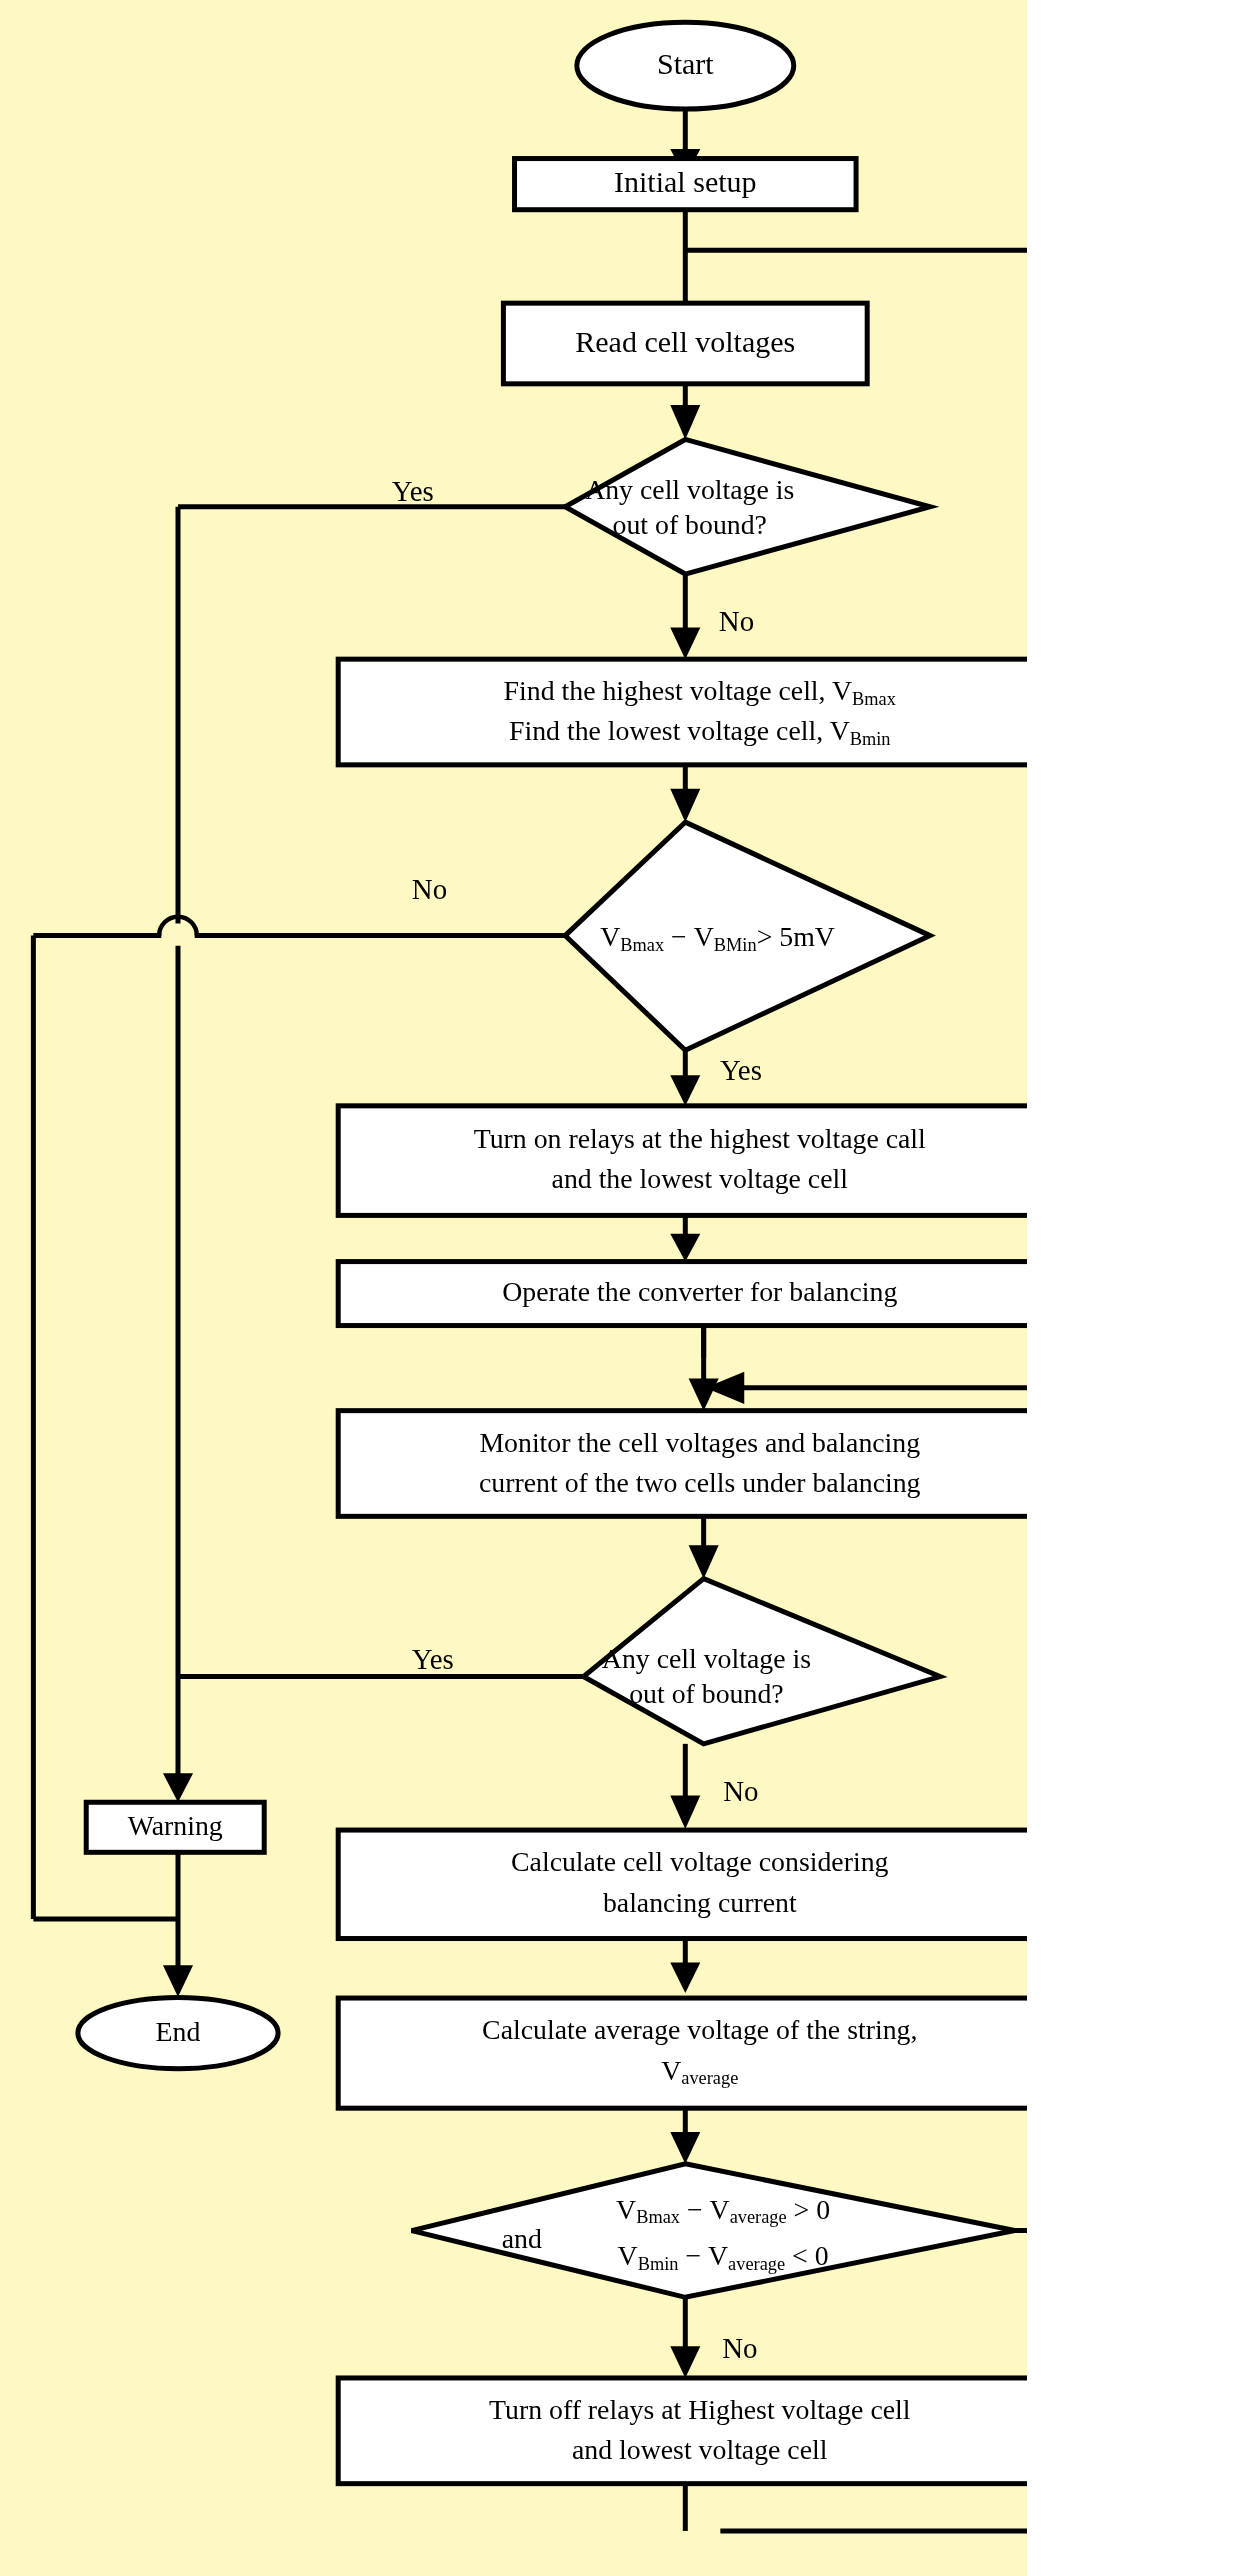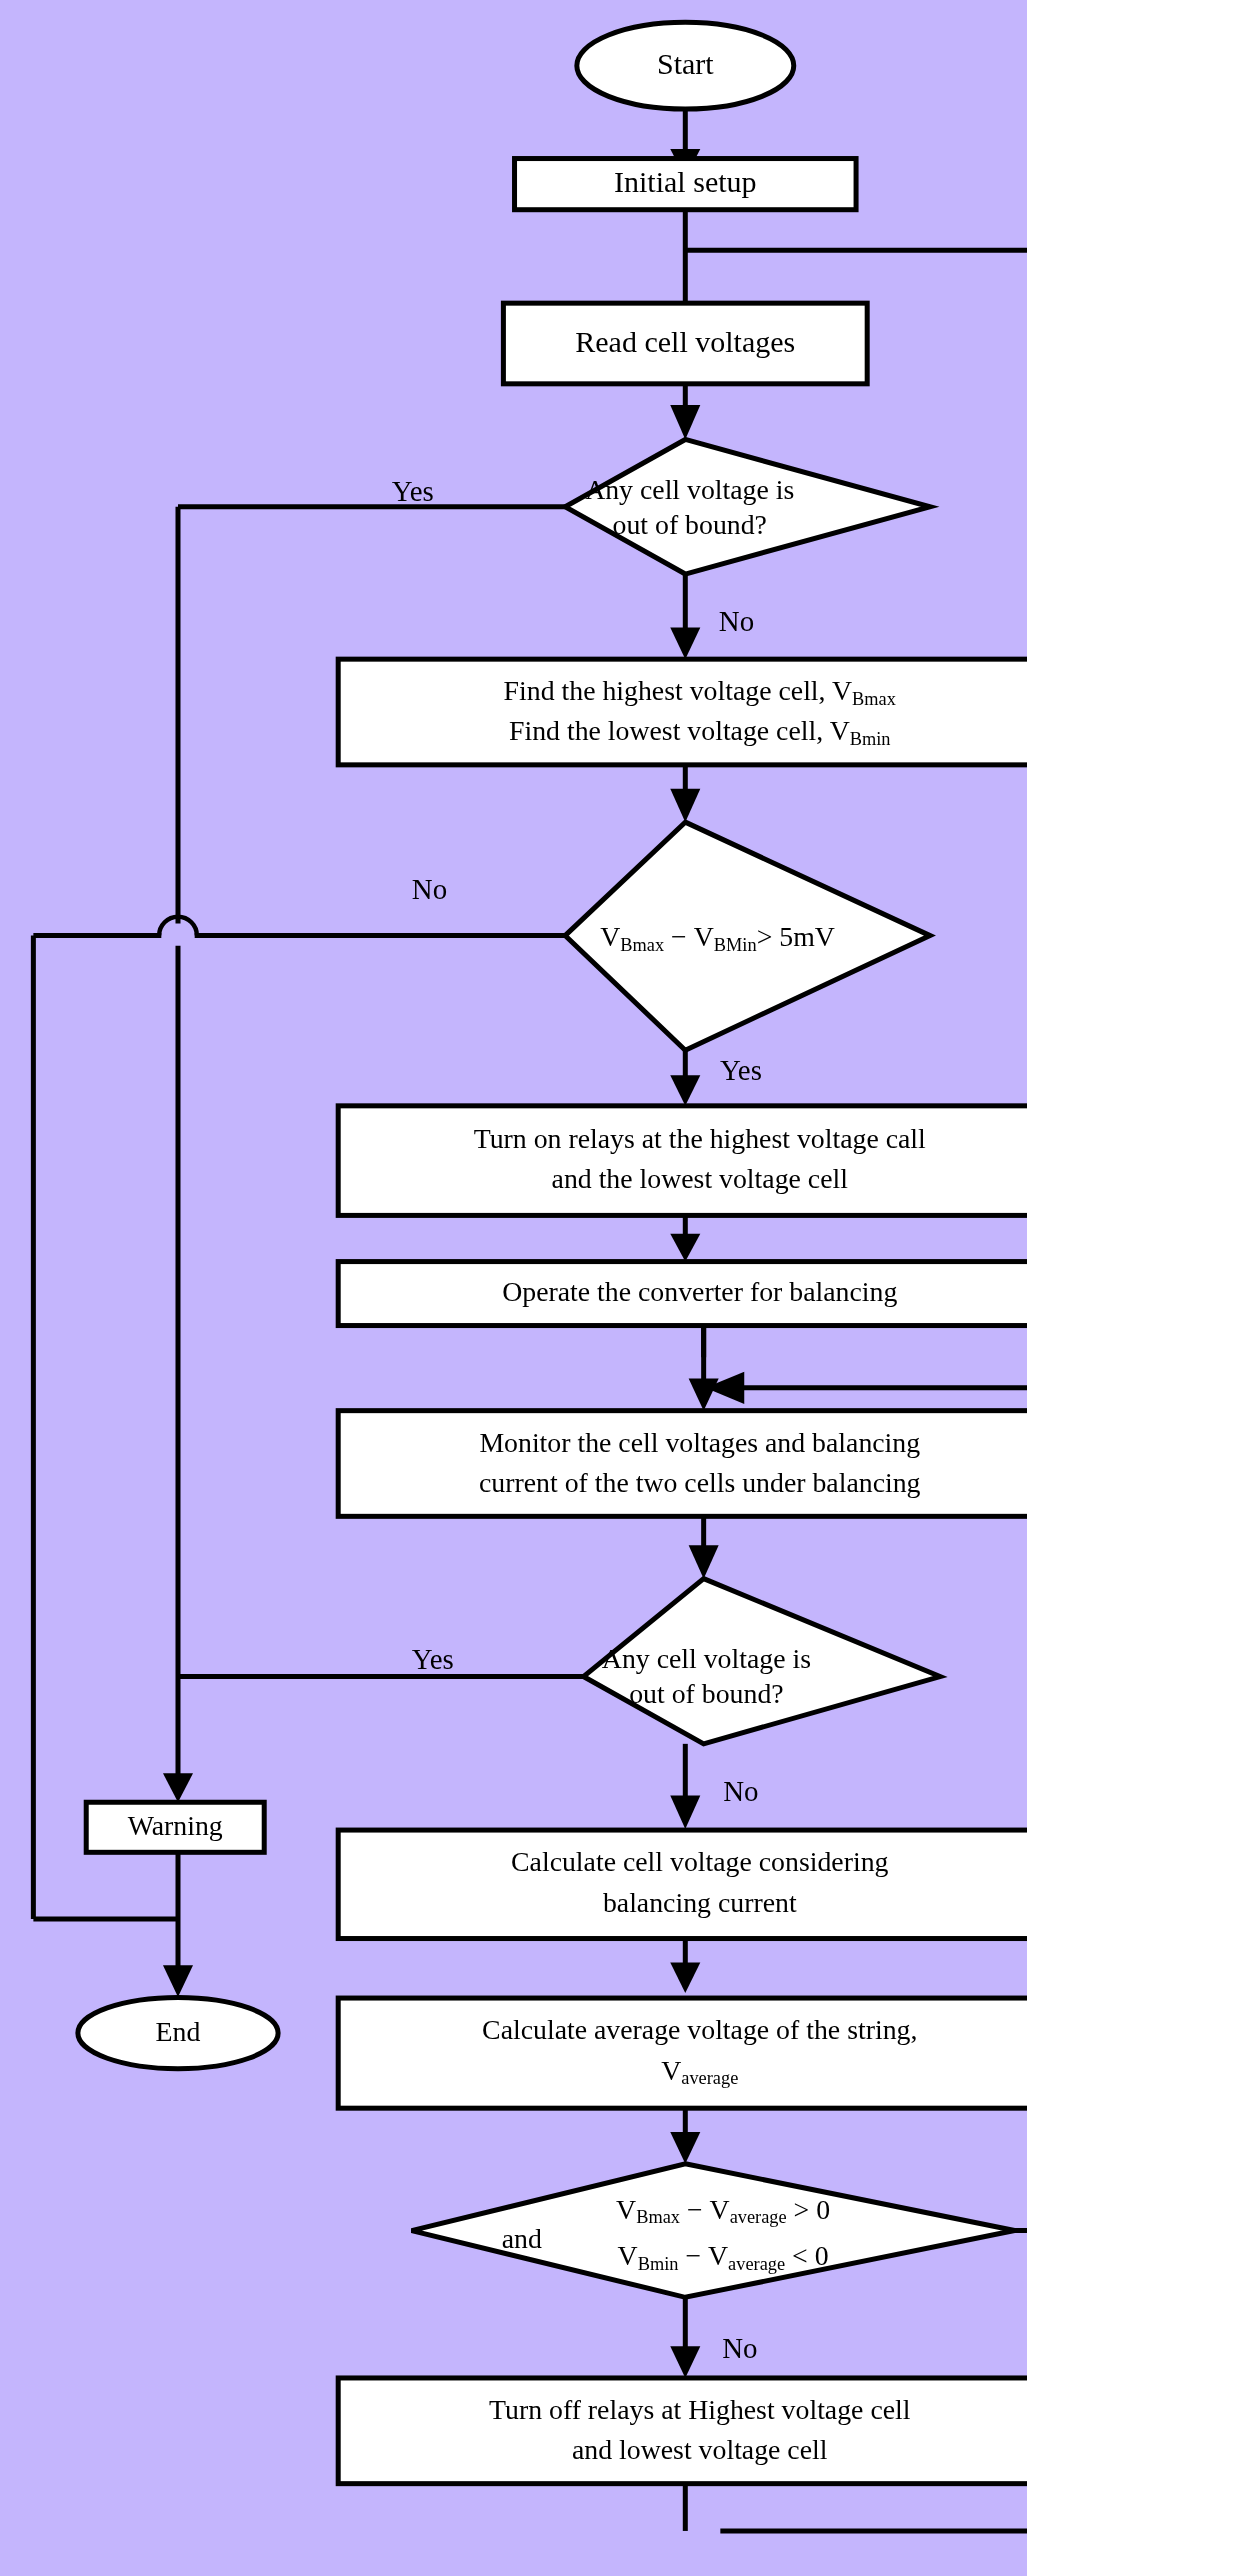--- a/index.html
+++ b/index.html
@@ -14,7 +14,7 @@
     position: relative;
     width: 1027px;
     height: 2576px;
-    background: #c4b5fd;
+    background: #fef9c3;
     overflow: hidden;
   }
   svg.fc {

